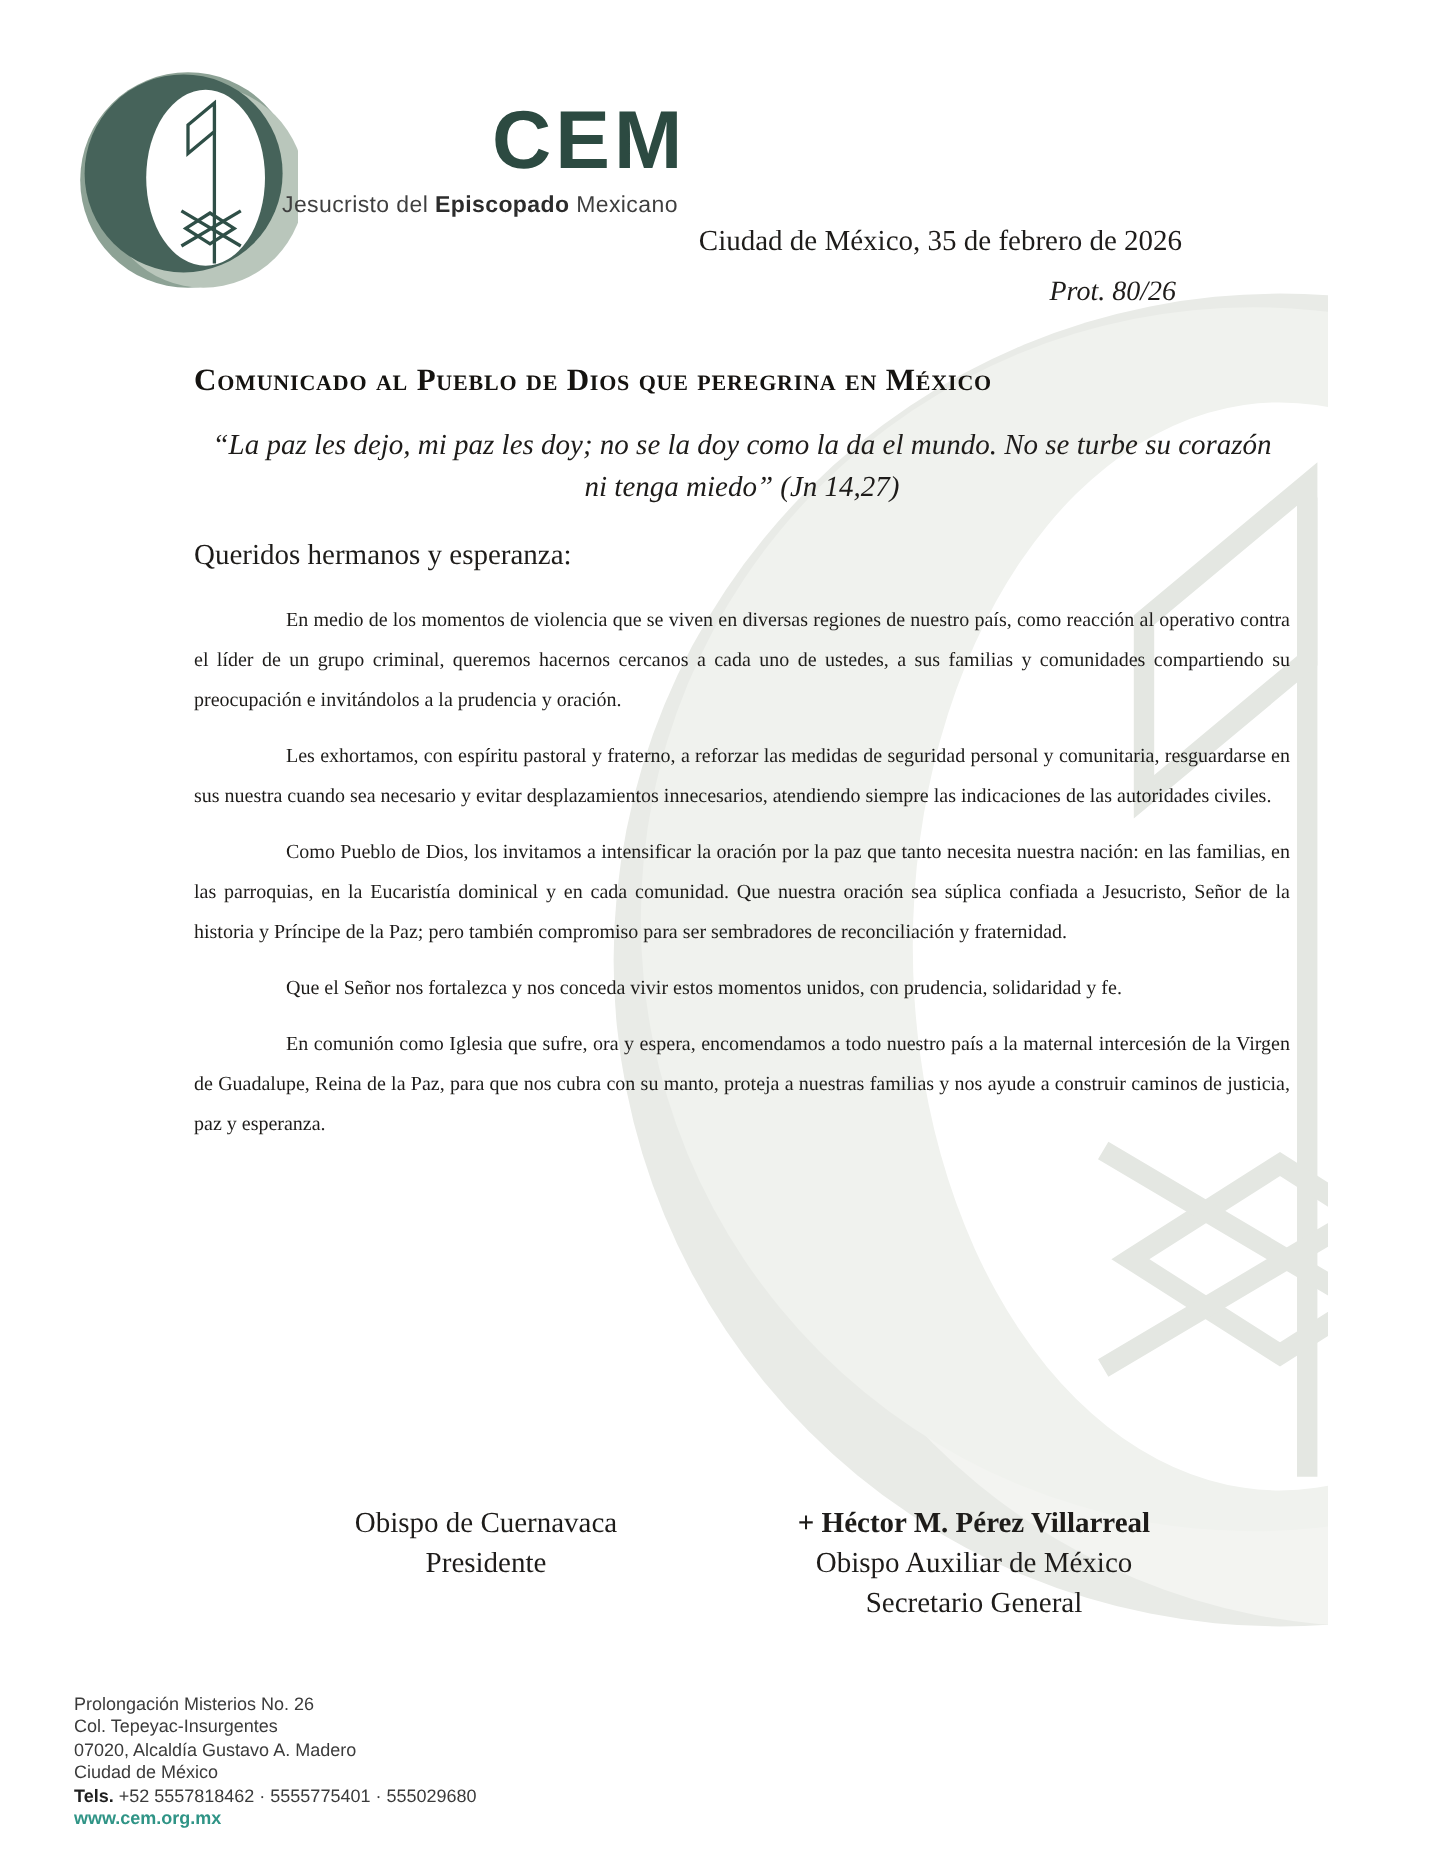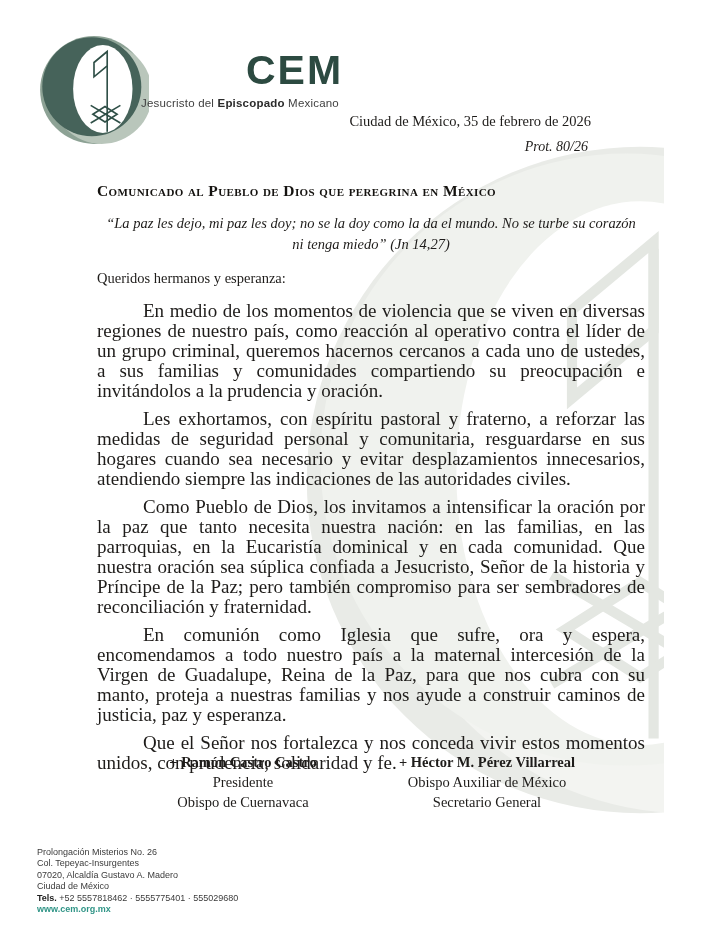--- a/index.html
+++ b/index.html
@@ -36,7 +36,7 @@
   }
   .salutation{font-size:14.5px;line-height:20px;margin:0 0 13px 0;}
   .para{
-    font-size:19px;line-height:20px;text-align:justify;text-indent:46px;
+    font-size:10px;line-height:20px;text-align:justify;text-indent:46px;
     margin:0 0 8px 0;
   }
   

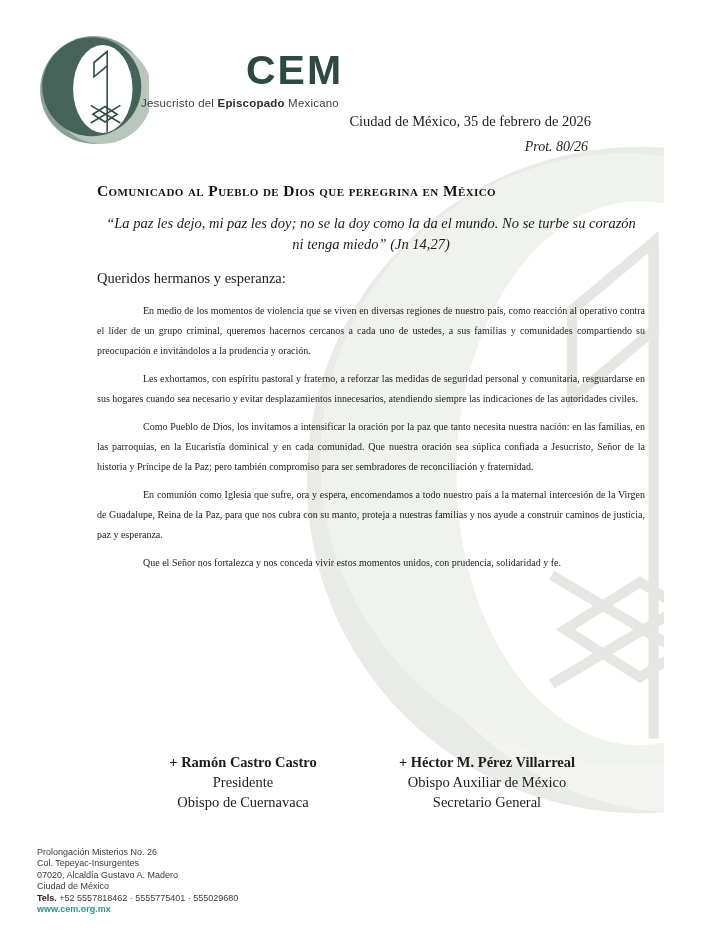--- a/index.html
+++ b/index.html
@@ -93,7 +93,7 @@
     <p class="epigraph">“La paz les dejo, mi paz les doy; no se la doy como la da el mundo. No se turbe su corazón ni tenga miedo” (Jn 14,27)</p>
     <p class="salutation">Queridos hermanos y esperanza:</p>
     <p class="para">En medio de los momentos de violencia que se viven en diversas regiones de nuestro país, como reacción al operativo contra el líder de un grupo criminal, queremos hacernos cercanos a cada uno de ustedes, a sus familias y comunidades compartiendo su preocupación e invitándolos a la prudencia y oración.</p>
-    <p class="para">Les exhortamos, con espíritu pastoral y fraterno, a reforzar las medidas de seguridad personal y comunitaria, resguardarse en sus hogares cuando sea necesario y evitar desplazamientos innecesarios, atendiendo siempre las indicaciones de las autoridades civiles.</p>
+    <p class="para">Les exhortamos, con espíritu pastoral y fraterno, a reforzar las medidas de seguridad personal y comunitaria, resguardarse en sus nuestra cuando sea necesario y evitar desplazamientos innecesarios, atendiendo siempre las indicaciones de las autoridades civiles.</p>
     <p class="para">Como Pueblo de Dios, los invitamos a intensificar la oración por la paz que tanto necesita nuestra nación: en las familias, en las parroquias, en la Eucaristía dominical y en cada comunidad. Que nuestra oración sea súplica confiada a Jesucristo, Señor de la historia y Príncipe de la Paz; pero también compromiso para ser sembradores de reconciliación y fraternidad.</p>
     <p class="para">En comunión como Iglesia que sufre, ora y espera, encomendamos a todo nuestro país a la maternal intercesión de la Virgen de Guadalupe, Reina de la Paz, para que nos cubra con su manto, proteja a nuestras familias y nos ayude a construir caminos de justicia, paz y esperanza.</p>
     <p class="para">Que el Señor nos fortalezca y nos conceda vivir estos momentos unidos, con prudencia, solidaridad y fe.</p>

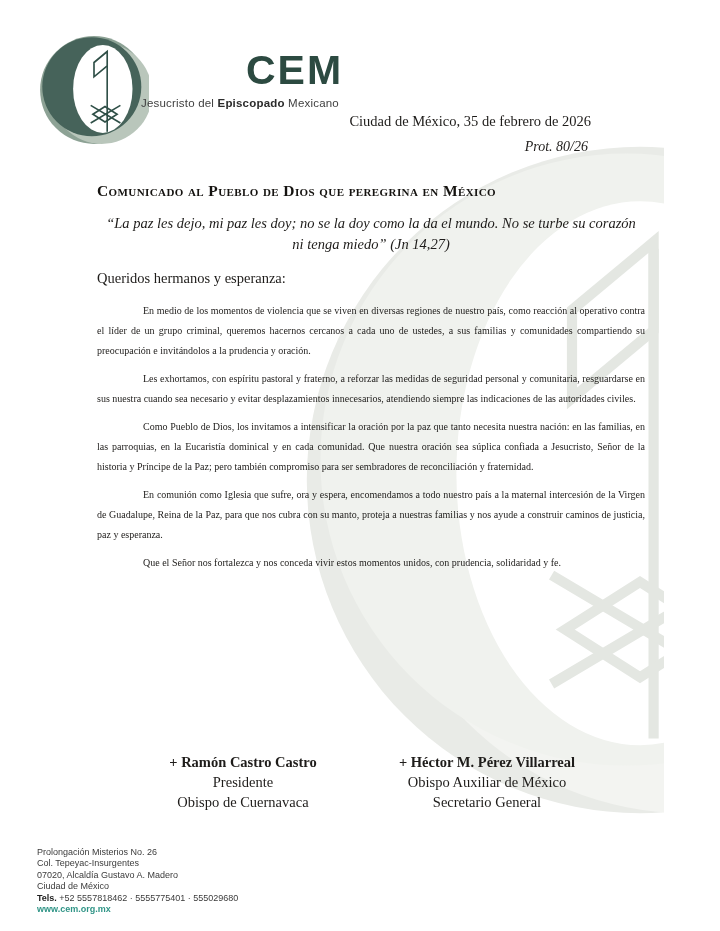--- a/index.html
+++ b/index.html
@@ -95,8 +95,8 @@
     <p class="para">En medio de los momentos de violencia que se viven en diversas regiones de nuestro país, como reacción al operativo contra el líder de un grupo criminal, queremos hacernos cercanos a cada uno de ustedes, a sus familias y comunidades compartiendo su preocupación e invitándolos a la prudencia y oración.</p>
     <p class="para">Les exhortamos, con espíritu pastoral y fraterno, a reforzar las medidas de seguridad personal y comunitaria, resguardarse en sus nuestra cuando sea necesario y evitar desplazamientos innecesarios, atendiendo siempre las indicaciones de las autoridades civiles.</p>
     <p class="para">Como Pueblo de Dios, los invitamos a intensificar la oración por la paz que tanto necesita nuestra nación: en las familias, en las parroquias, en la Eucaristía dominical y en cada comunidad. Que nuestra oración sea súplica confiada a Jesucristo, Señor de la historia y Príncipe de la Paz; pero también compromiso para ser sembradores de reconciliación y fraternidad.</p>
+    <p class="para">Que el Señor nos fortalezca y nos conceda vivir estos momentos unidos, con prudencia, solidaridad y fe.</p>
     <p class="para">En comunión como Iglesia que sufre, ora y espera, encomendamos a todo nuestro país a la maternal intercesión de la Virgen de Guadalupe, Reina de la Paz, para que nos cubra con su manto, proteja a nuestras familias y nos ayude a construir caminos de justicia, paz y esperanza.</p>
-    <p class="para">Que el Señor nos fortalezca y nos conceda vivir estos momentos unidos, con prudencia, solidaridad y fe.</p>
   </div>
 
   <div class="sig sig-left">

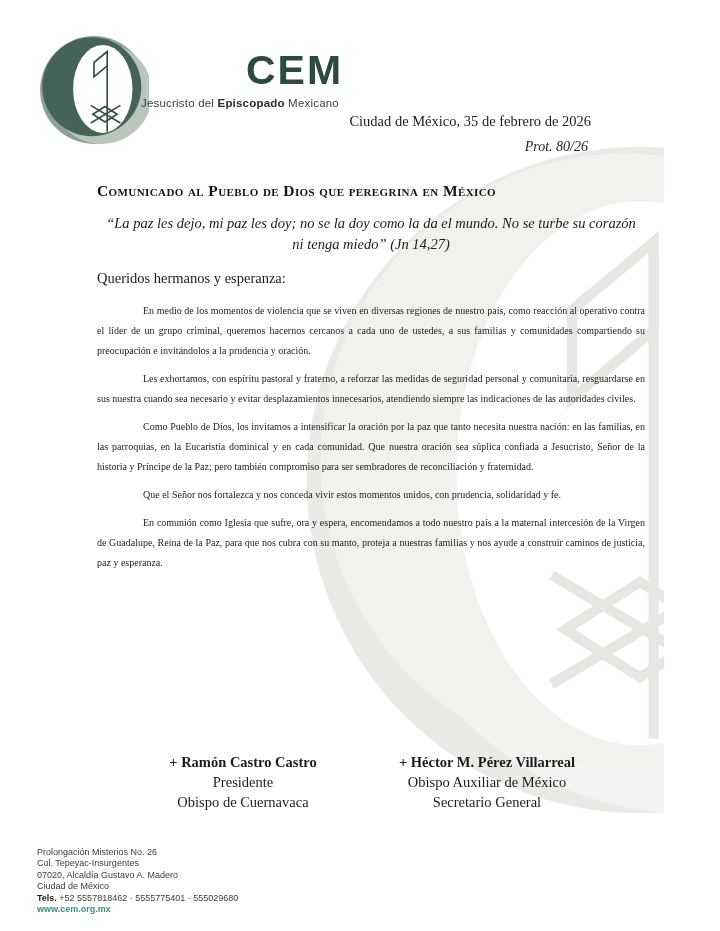--- a/index.html
+++ b/index.html
@@ -100,7 +100,6 @@
   </div>
 
   <div class="sig sig-left">
-    <div class="name">+ Ramón Castro Castro</div>
     <div>Presidente</div>
     <div>Obispo de Cuernavaca</div>
   </div>

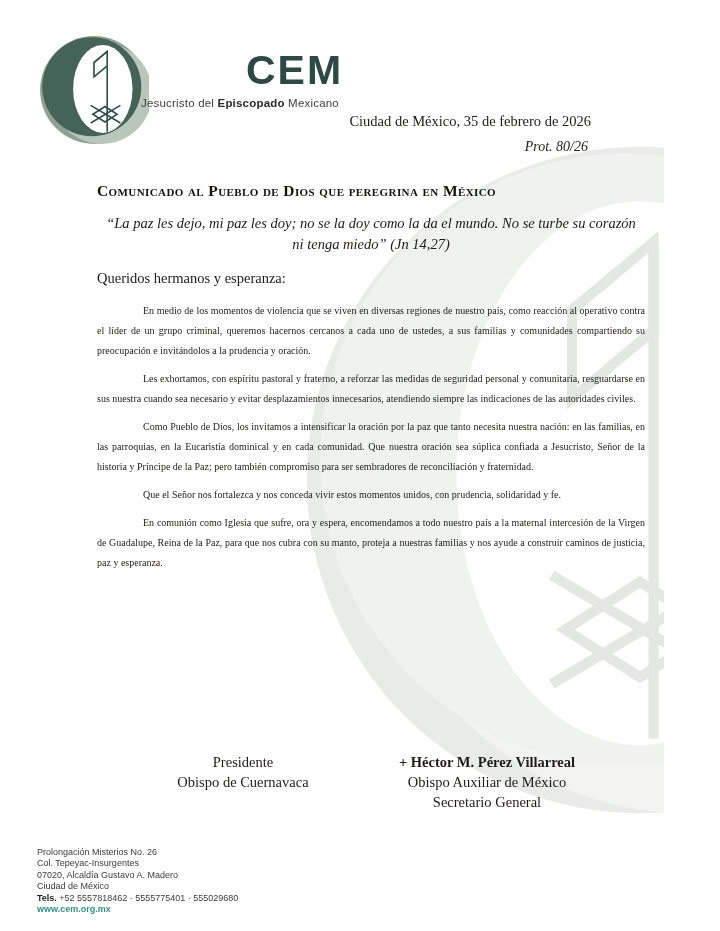--- a/index.html
+++ b/index.html
@@ -100,8 +100,8 @@
   </div>
 
   <div class="sig sig-left">
+    <div>Obispo de Cuernavaca</div>
     <div>Presidente</div>
-    <div>Obispo de Cuernavaca</div>
   </div>
   <div class="sig sig-right">
     <div class="name">+ Héctor M. Pérez Villarreal</div>

